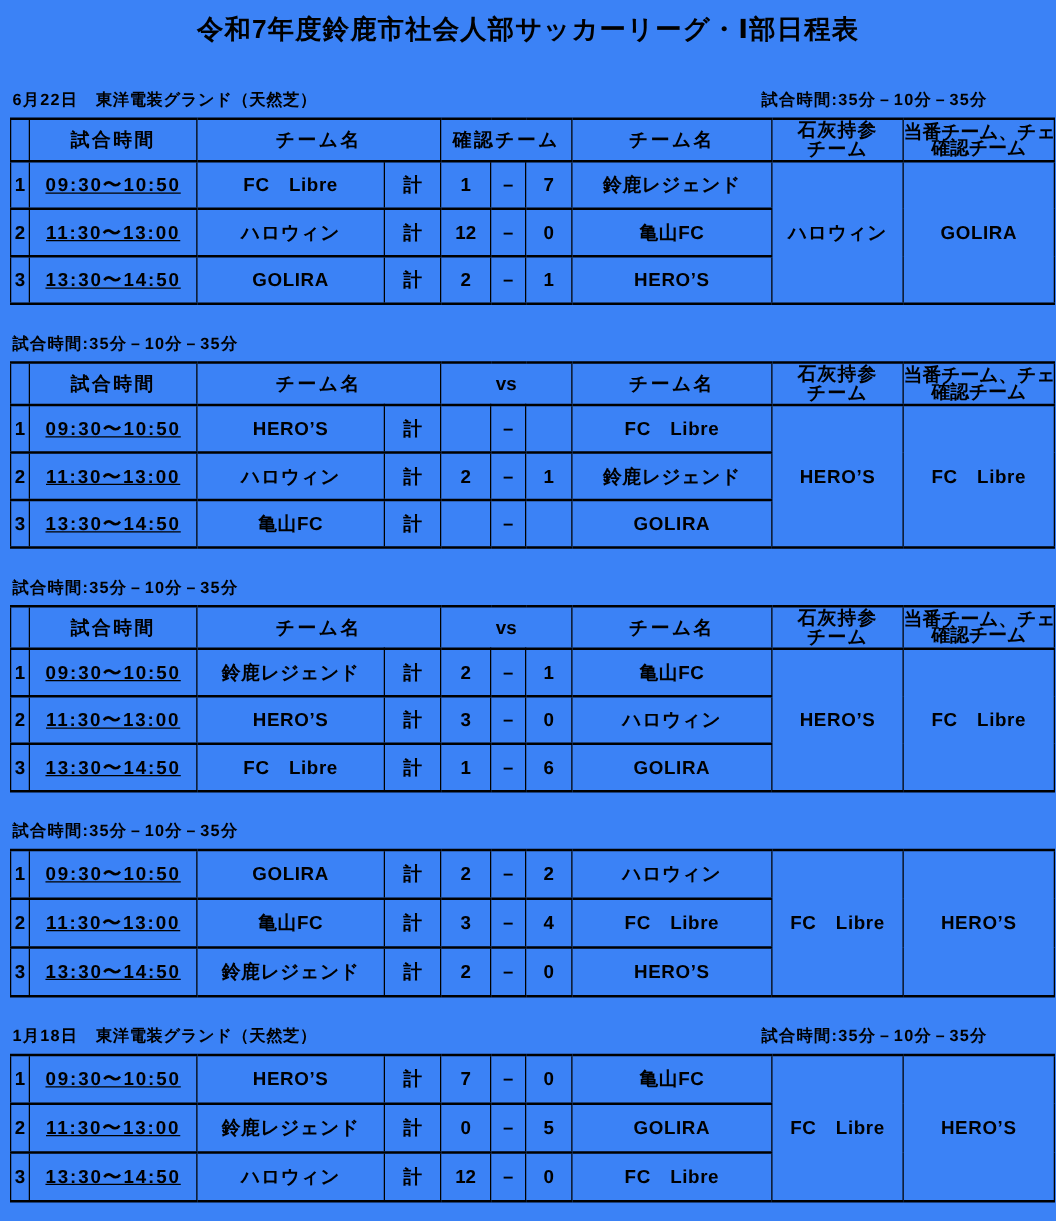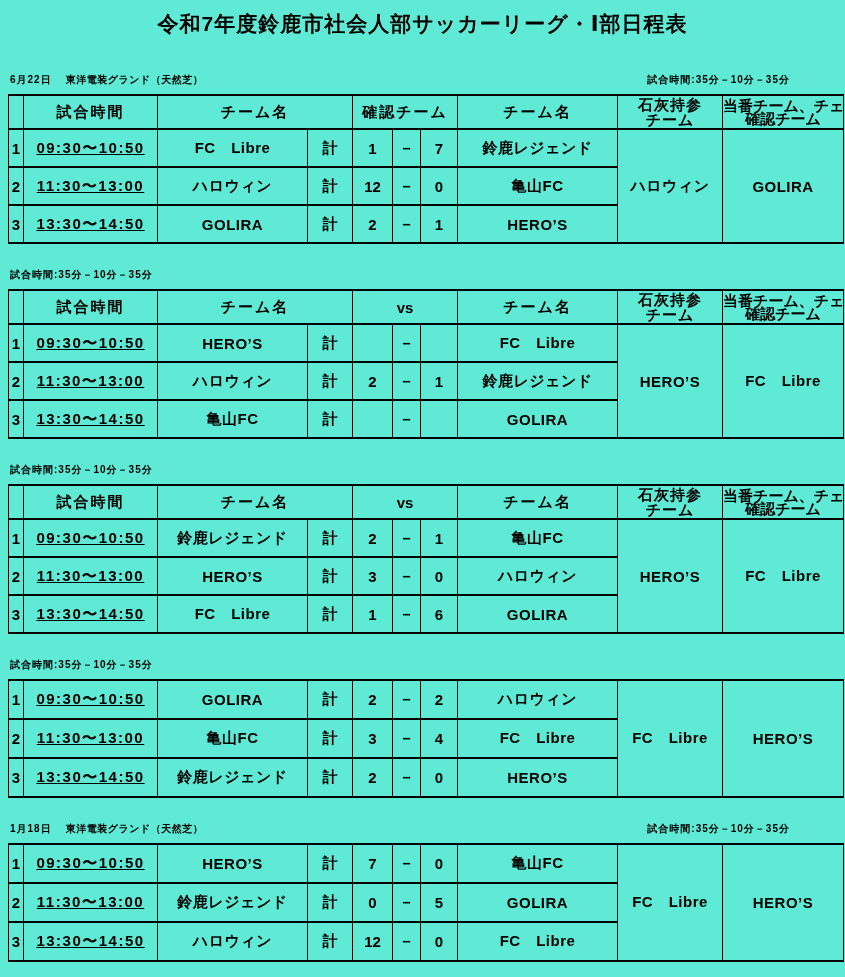--- a/index.html
+++ b/index.html
@@ -4,7 +4,7 @@
 <style>
   html,body{margin:0;padding:0;background:#fff;}
   .page{
-    width:845px;height:977px;background:#5eead4;color:#000;
+    width:845px;height:977px;background:#3b82f6;color:#000;
     font-family:"Liberation Sans","DejaVu Sans",sans-serif;
     font-weight:bold;position:relative;overflow:hidden;
   }

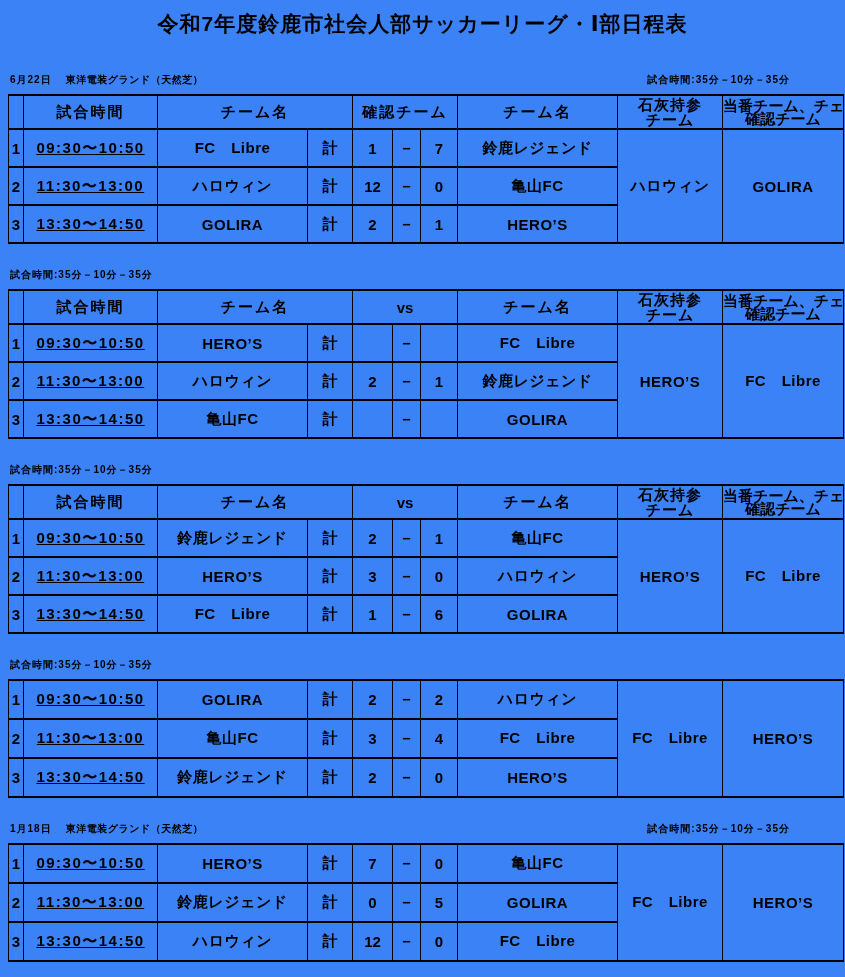--- a/index.html
+++ b/index.html
@@ -16,7 +16,7 @@
   .section.first{margin-top:31px;}
   .sec-head{
     display:flex;justify-content:space-between;align-items:flex-end;
-    padding:0 55px 5px 10px;font-size:10px;line-height:19px;
+    padding:0 55px 5px 10px;font-size:13px;line-height:19px;
   }
   .sec-date{margin-right:14px;letter-spacing:1px;}
   .sec-venue{letter-spacing:0.5px;}

